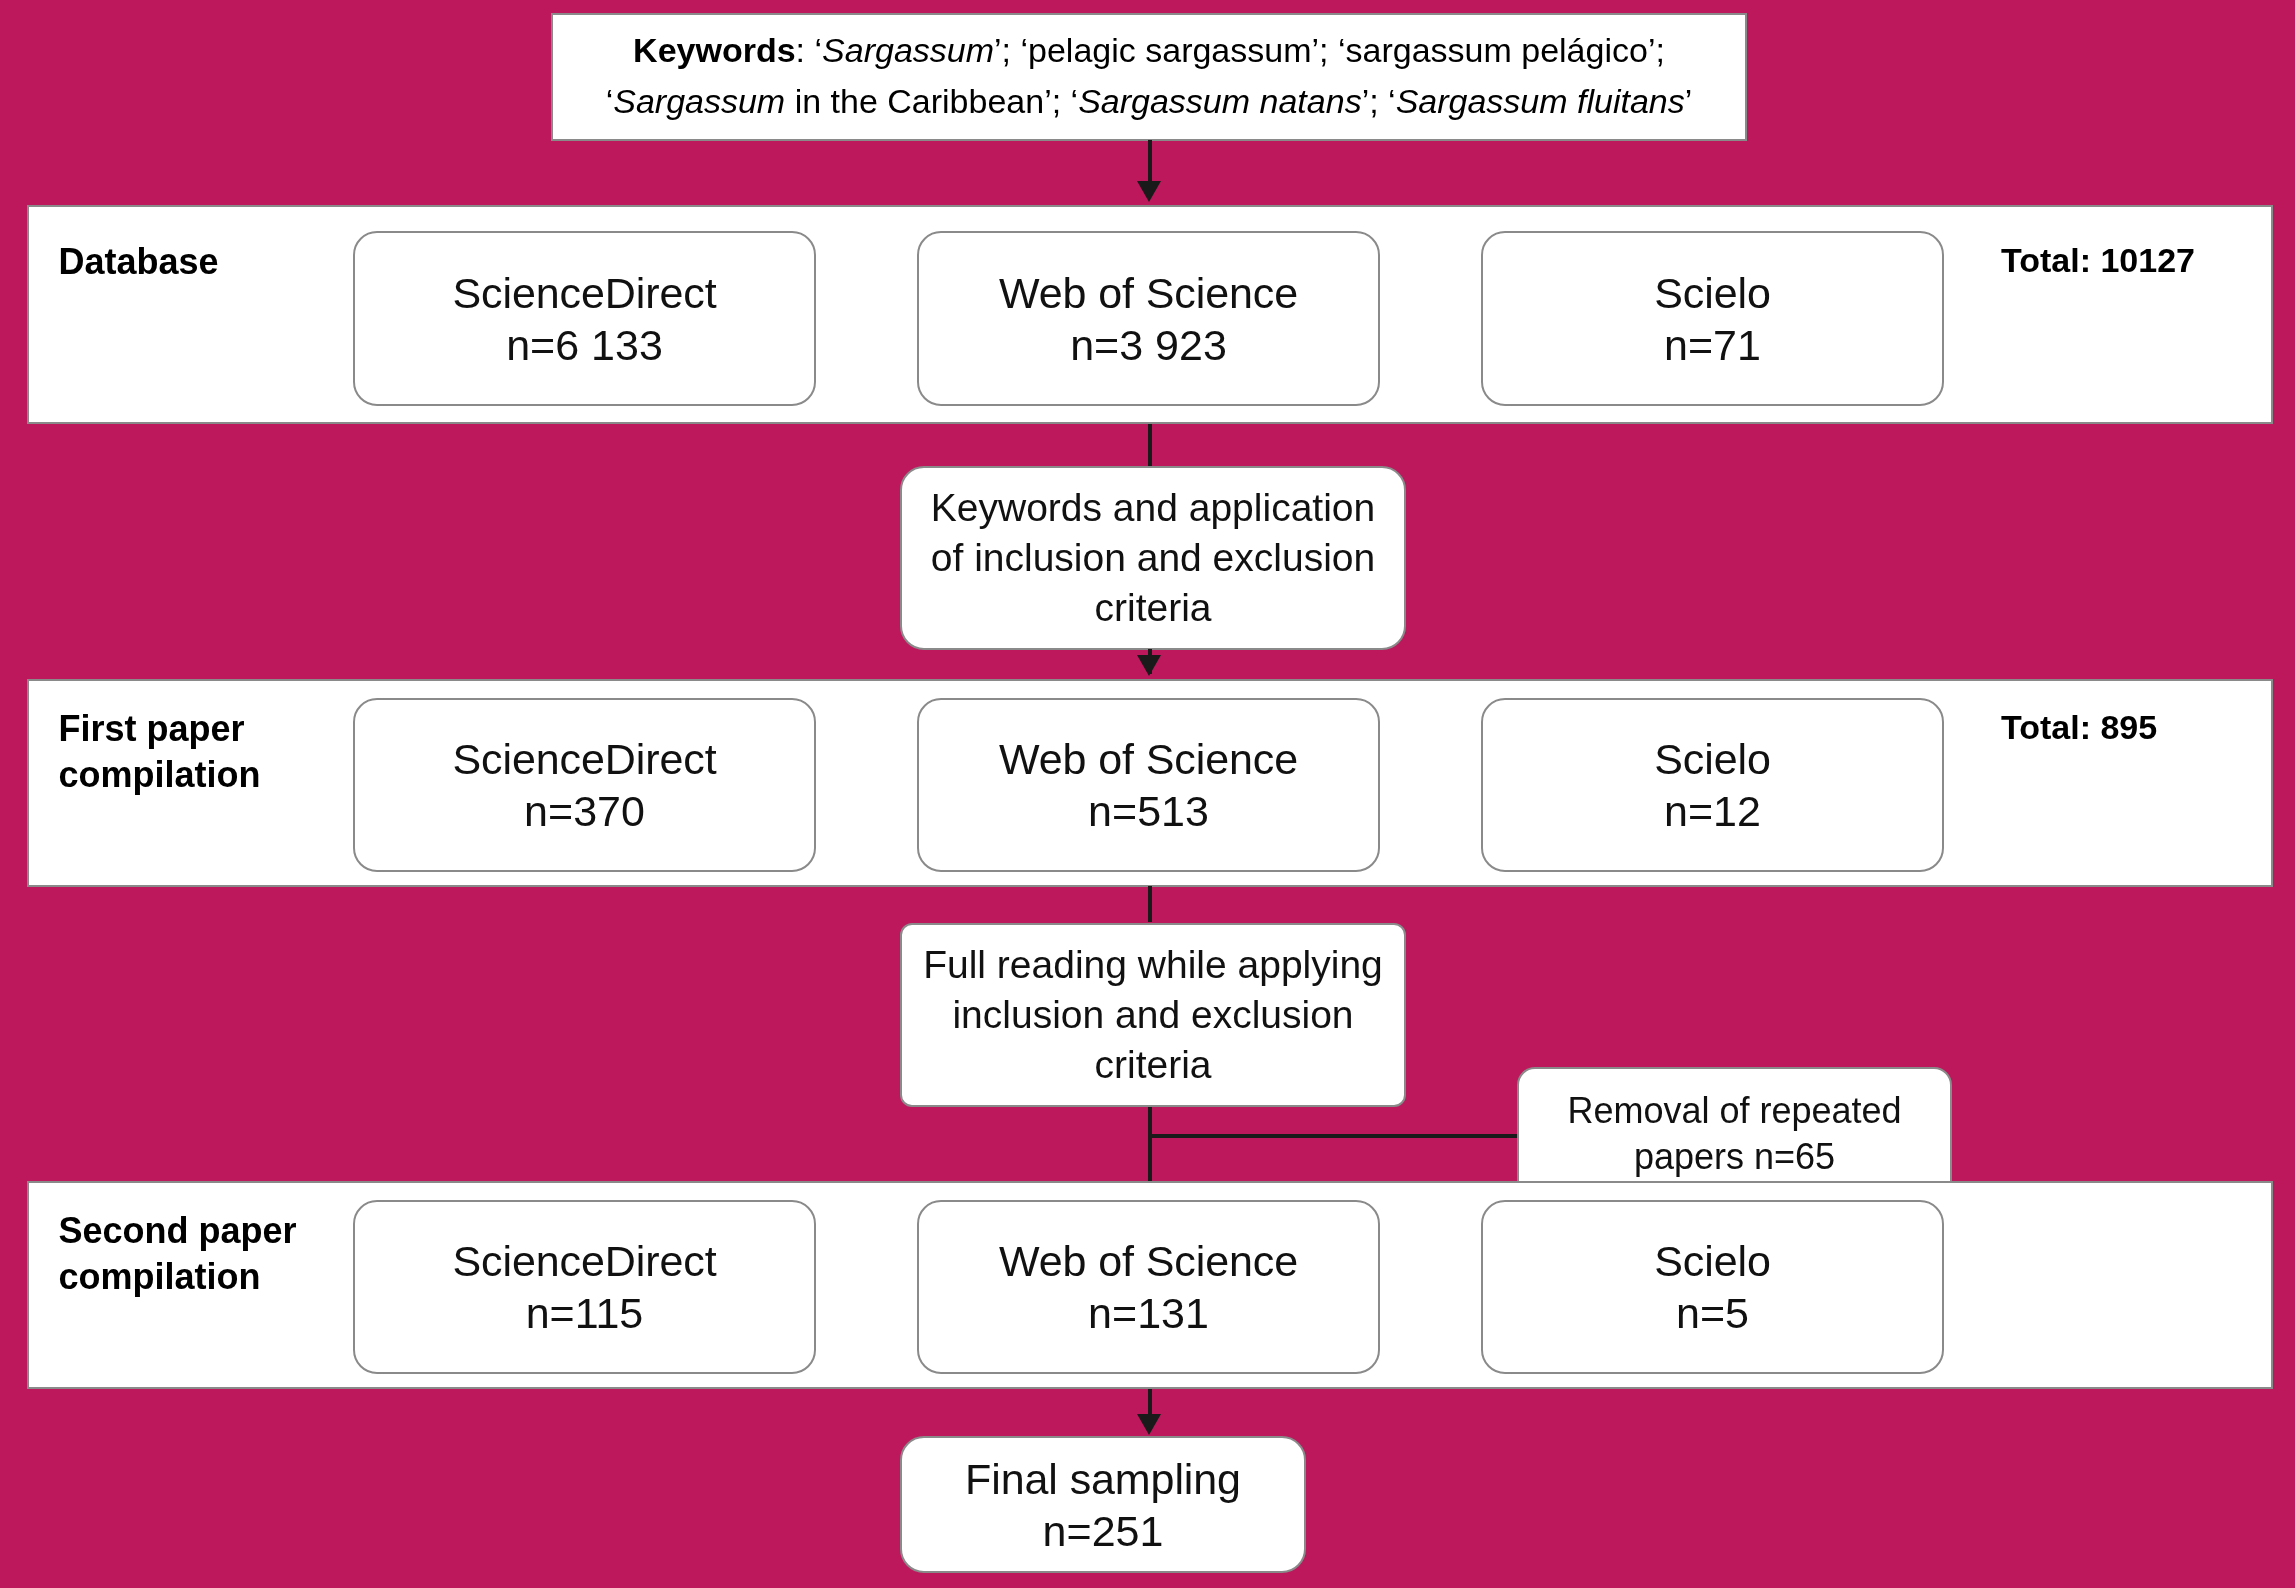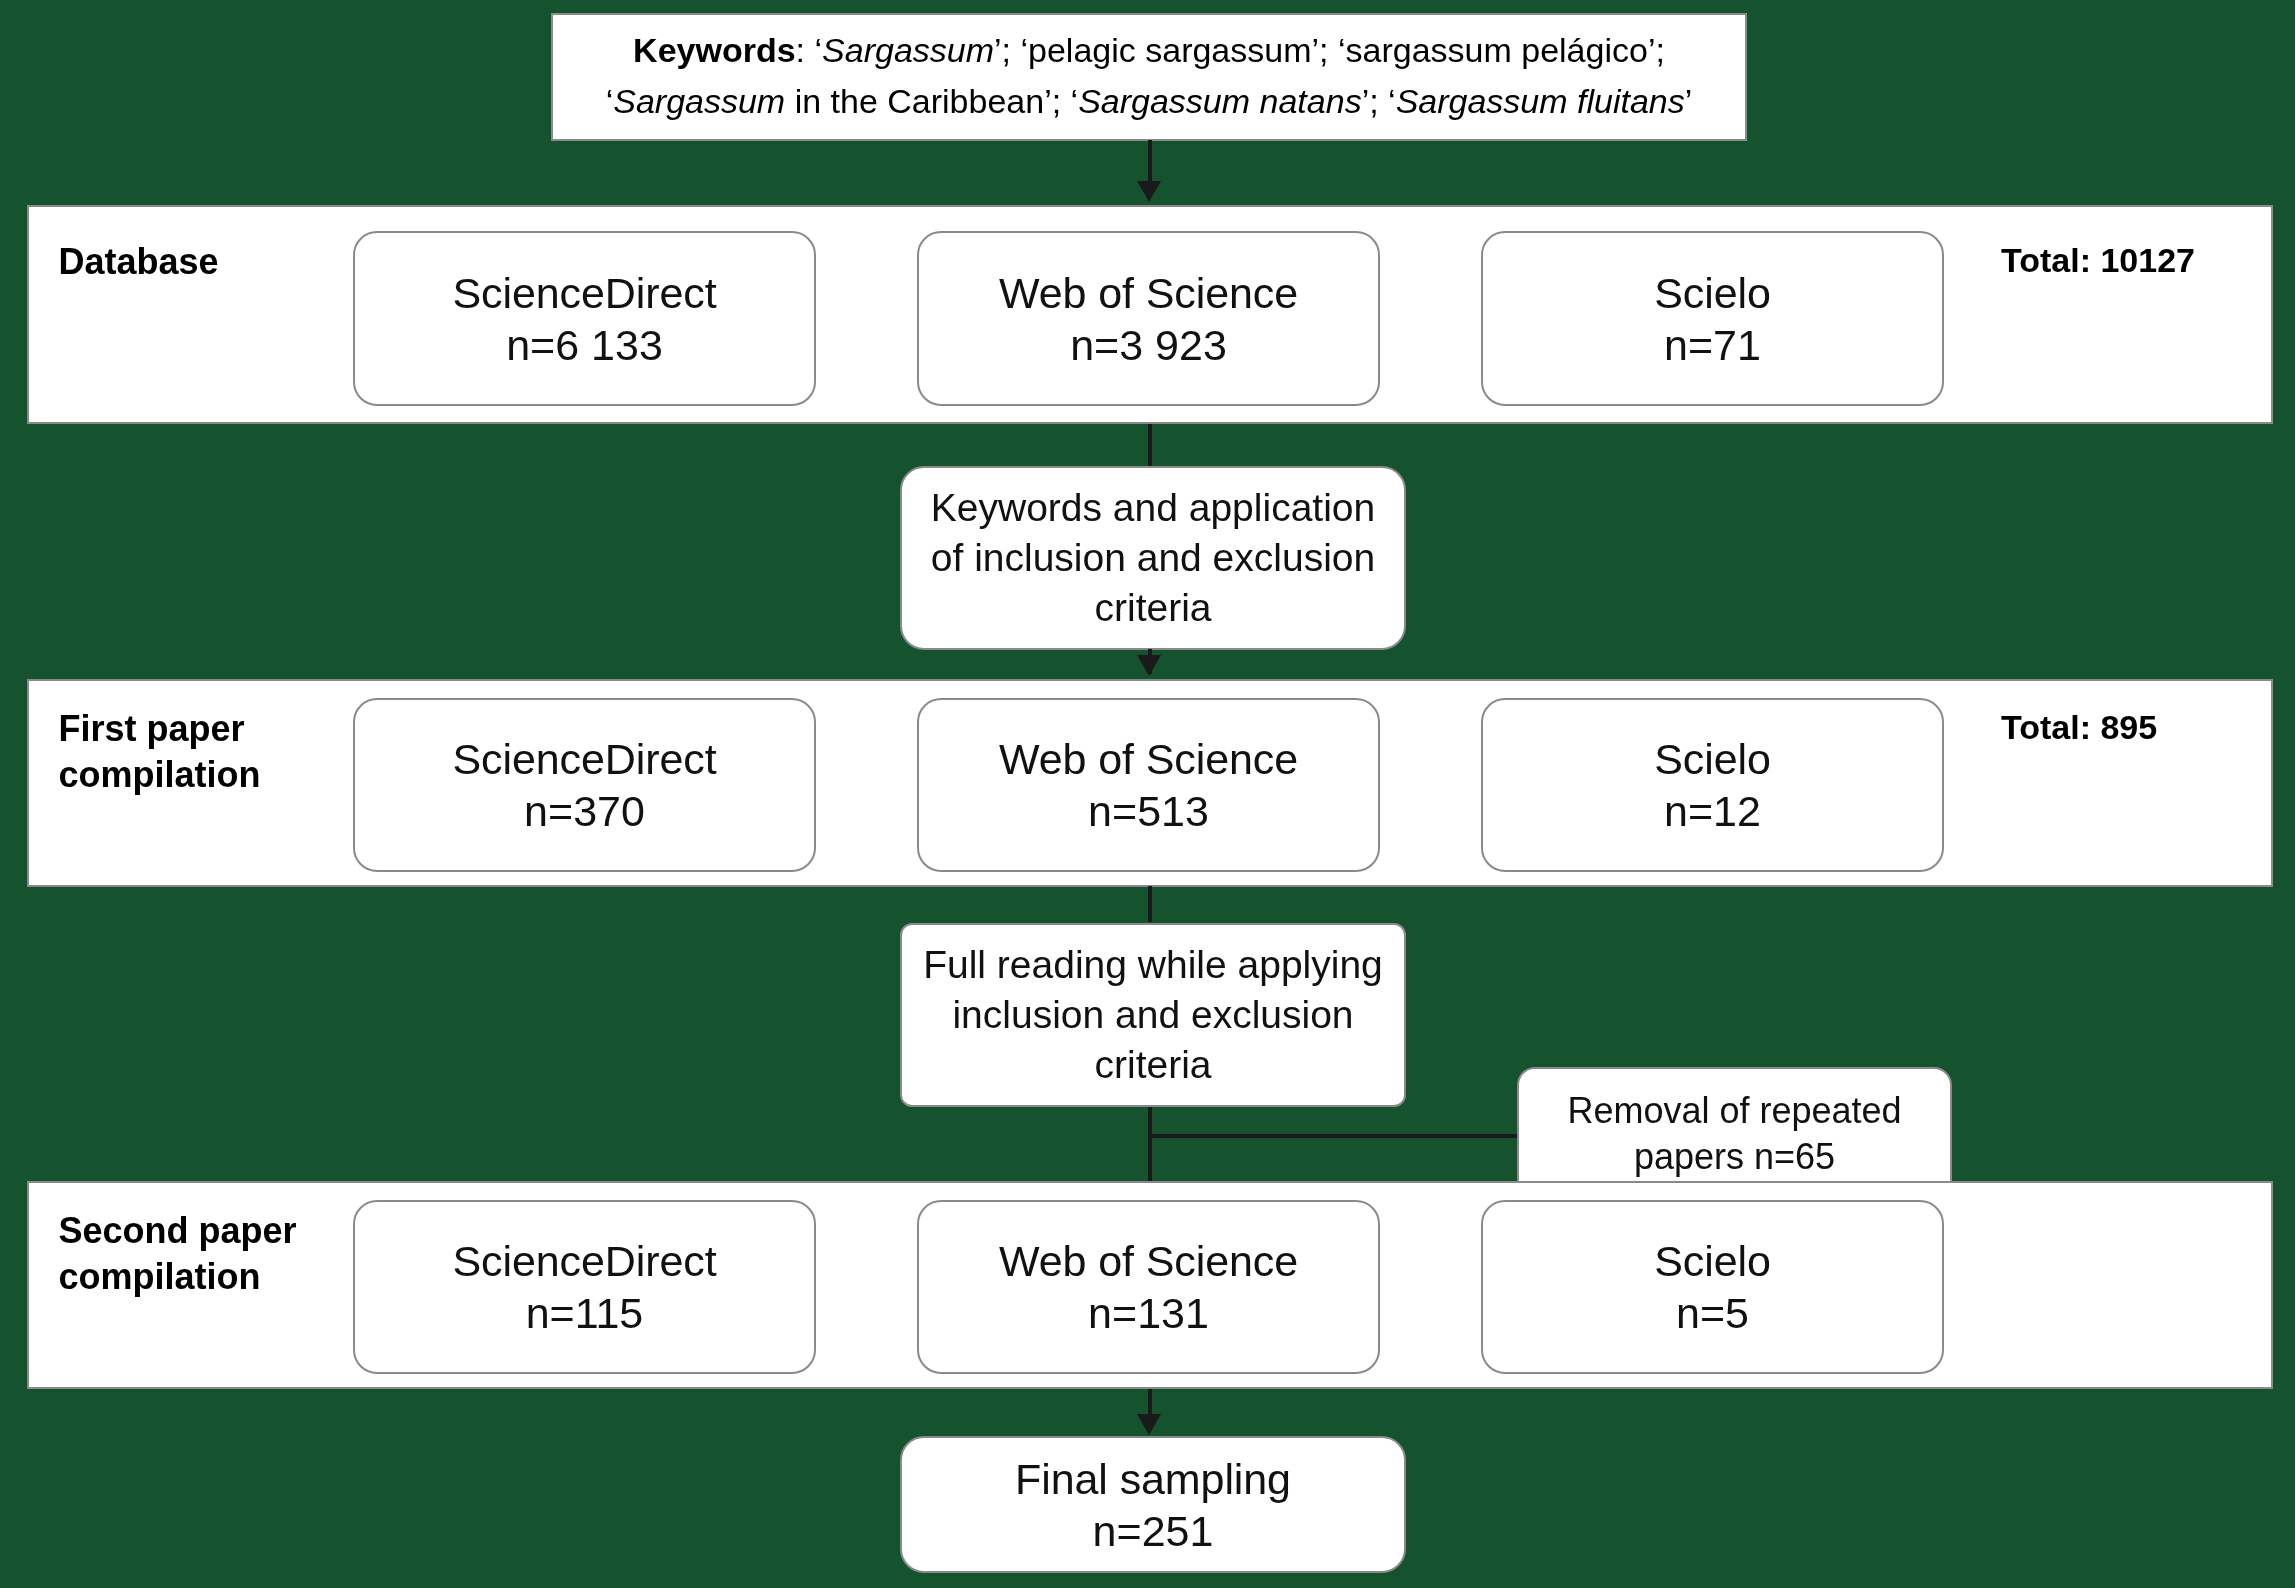--- a/index.html
+++ b/index.html
@@ -17,7 +17,7 @@
     position: relative;
     width: 2295px;
     height: 1589px;
-    background: #14532d;
+    background: #be185d;
     overflow: hidden;
   }
 

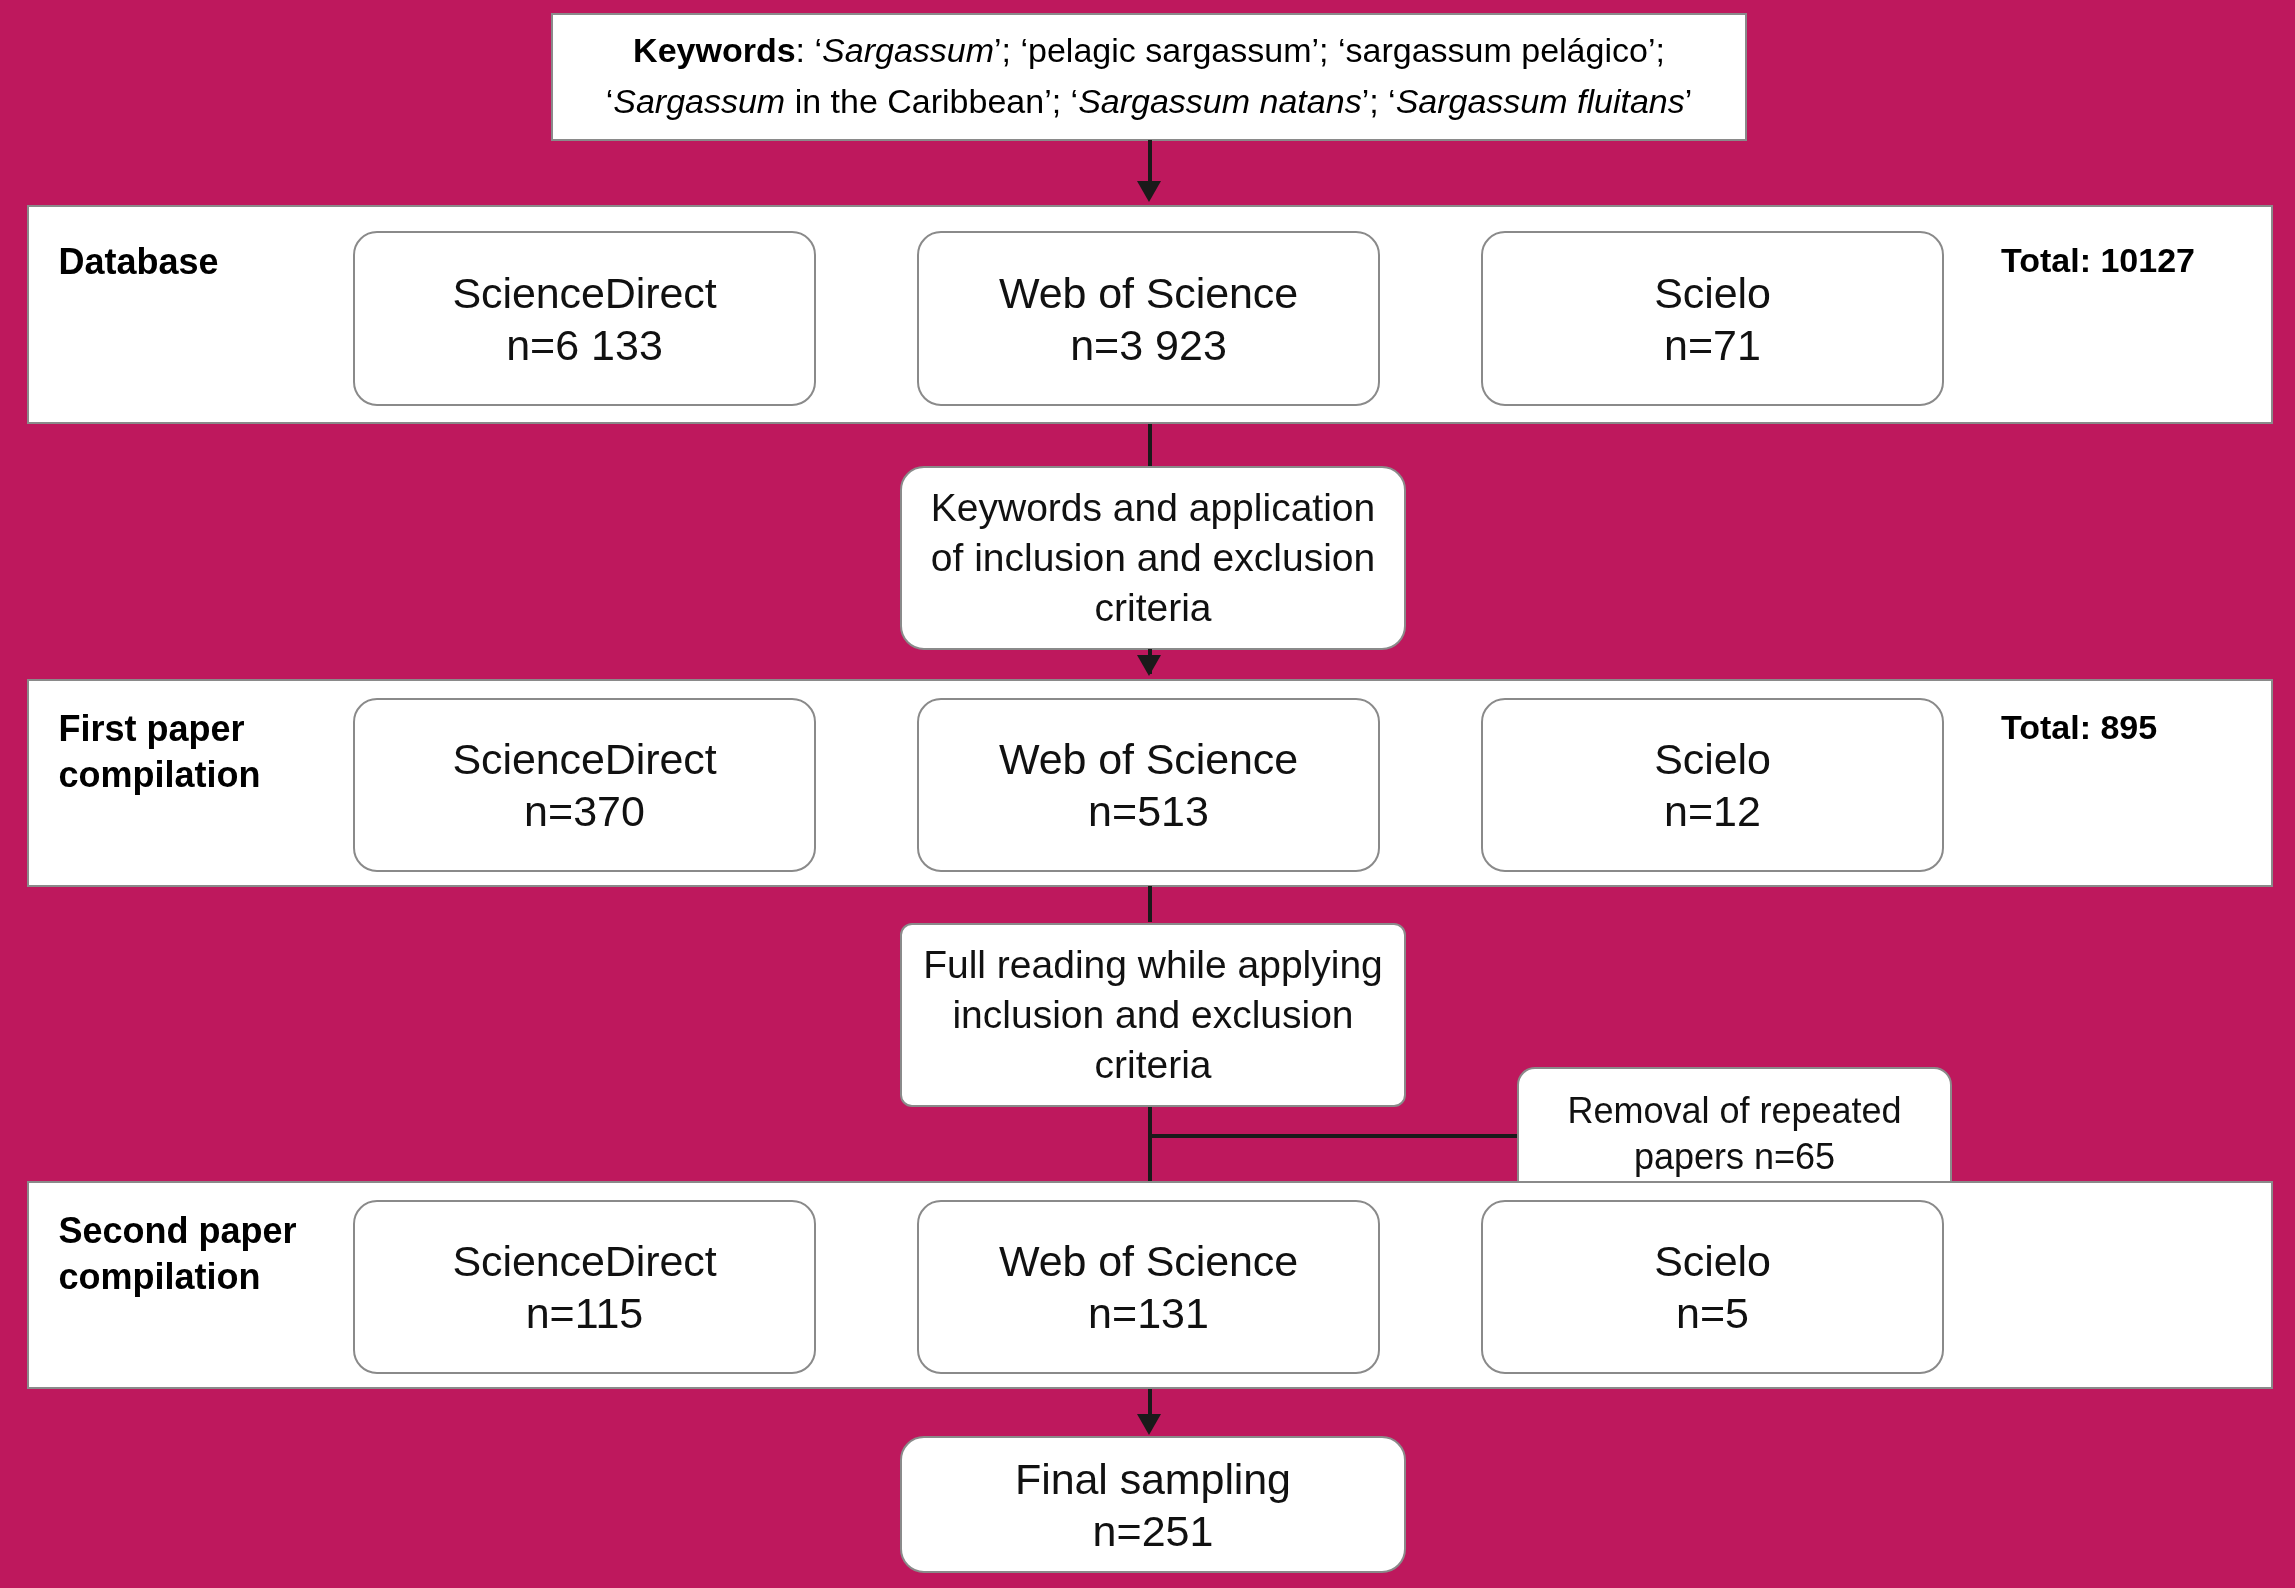--- a/index.html
+++ b/index.html
@@ -265,7 +265,7 @@
   <div class="vline" style="left:1148px; top:1389px; height:41px;"></div>
   <div class="arrowhead" style="left:1137px; top:1414px;"></div>
 
-  <div class="rect round" id="final-box" style="left:900px; top:1436px; width:506px; height:137px;">
+  <div class="rect round" id="final-box" style="left:900px; top:1436px; width:406px; height:137px;">
     <div class="celltext">
       <span class="node-title">Final sampling</span>
       <span class="node-count">n=251</span>

